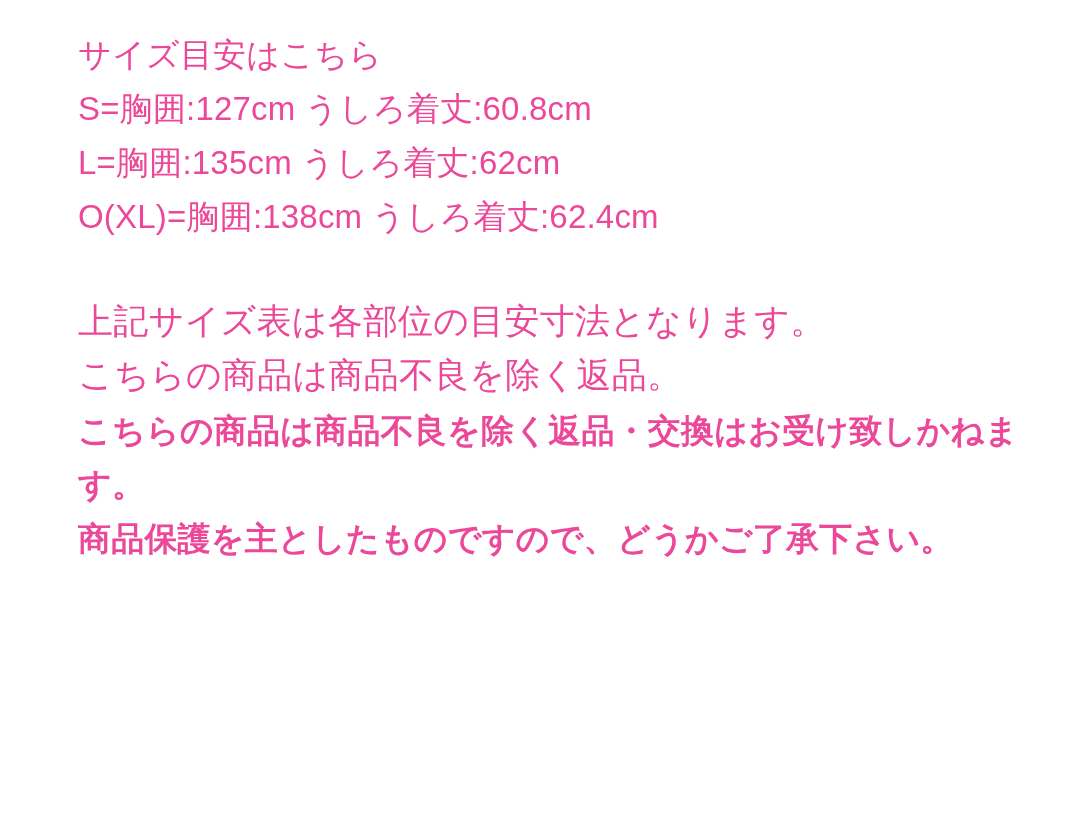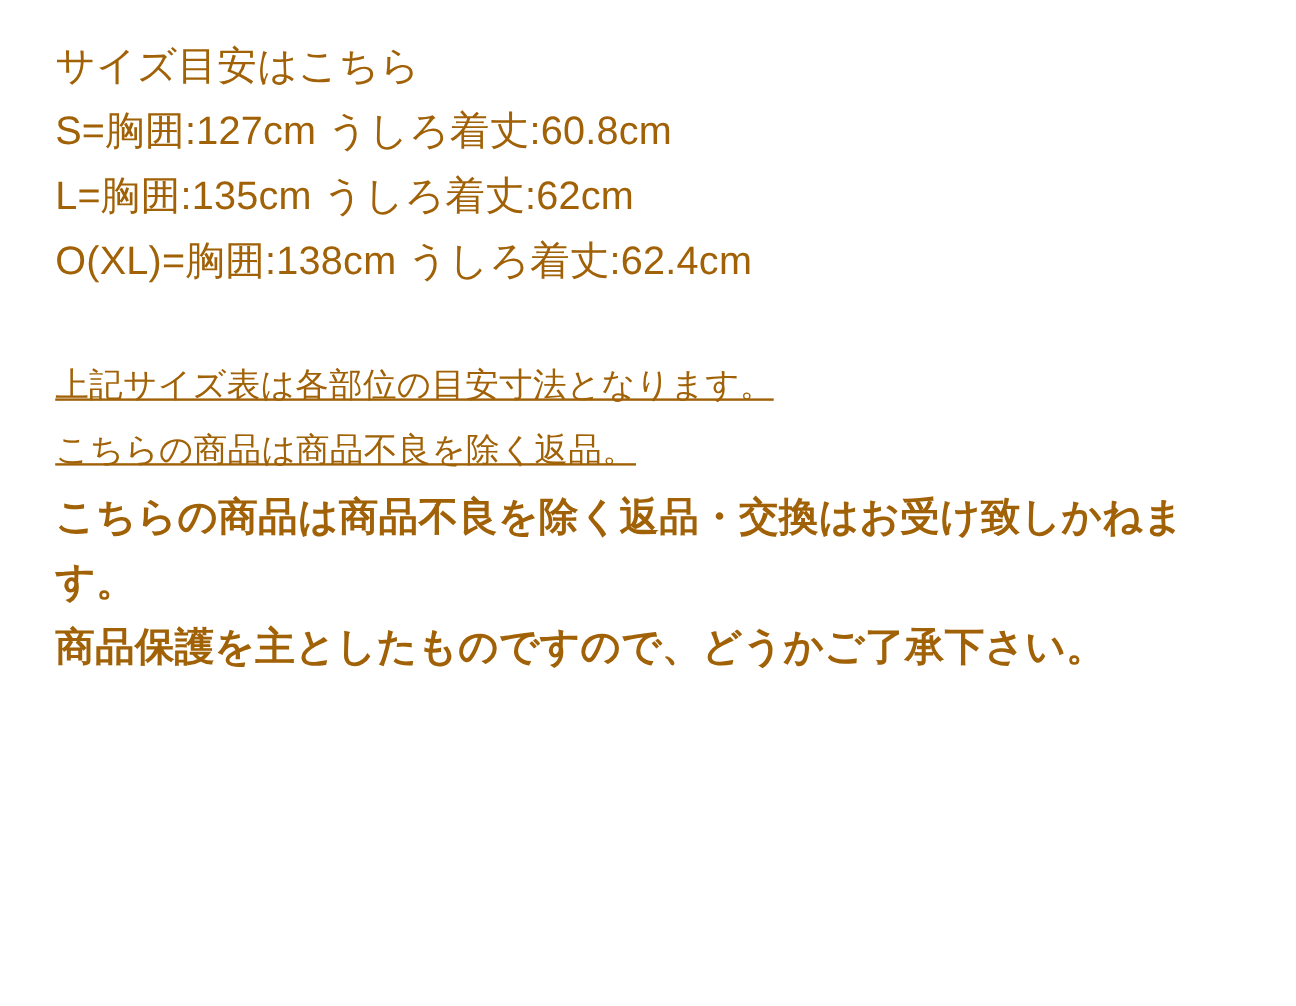--- a/index.html
+++ b/index.html
@@ -29,7 +29,8 @@
     line-height: 54px;
     letter-spacing: 0.2px;
     white-space: pre-wrap;
-    color: #a16207;
+    color: #ec4899;
+    margin-left: 32px;
   }
   .size-group {
     margin-bottom: 0;

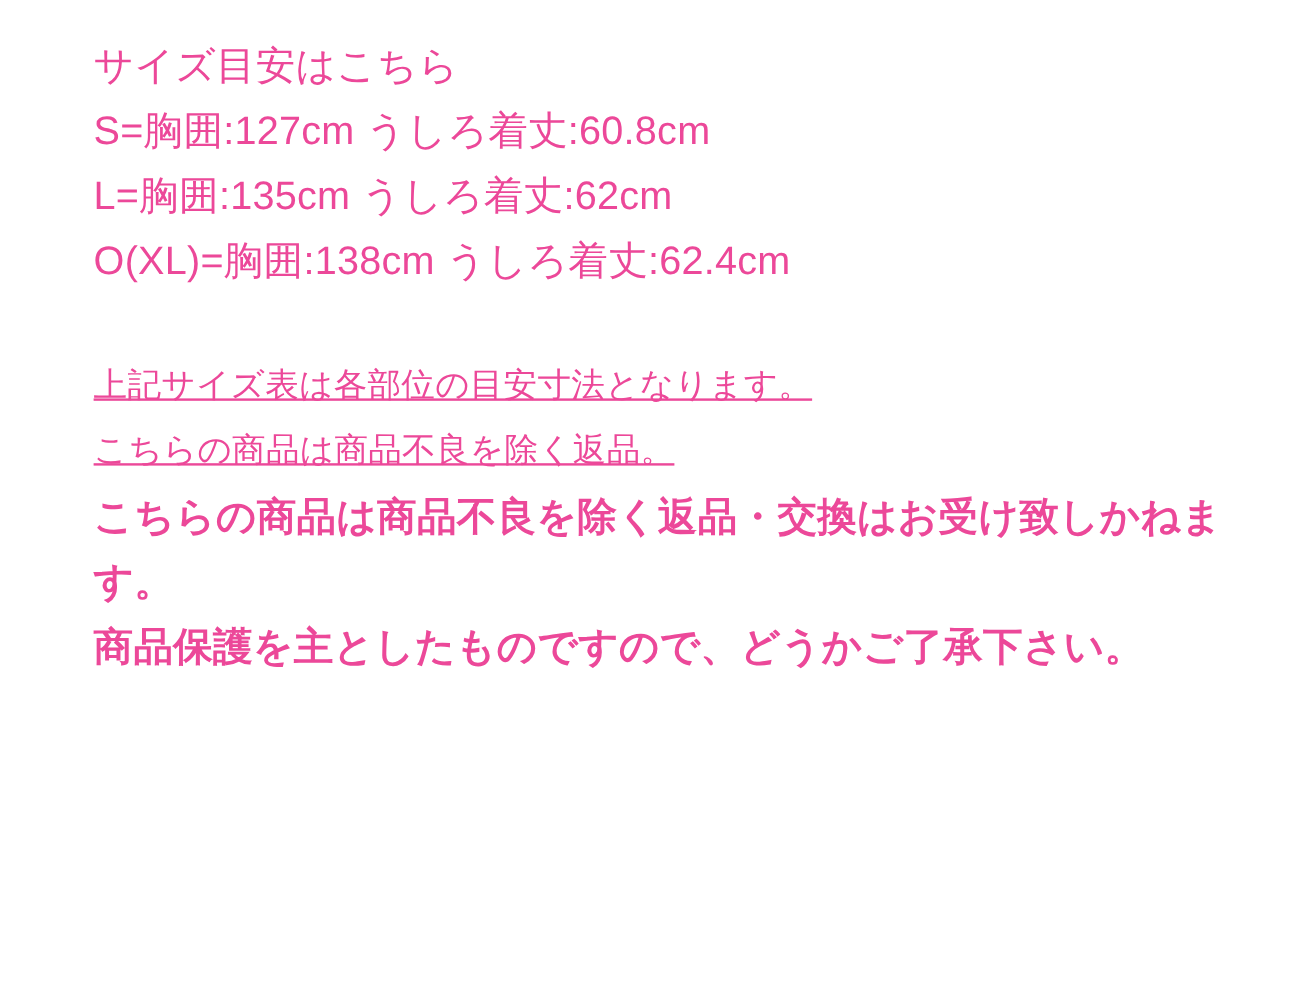--- a/index.html
+++ b/index.html
@@ -39,9 +39,8 @@
     height: 50px;
   }
   .notes .line {
-    font-size: 28px;
+    font-size: 35px;
     line-height: 54px;
-    text-decoration: underline;
   }
   .bold-block {
     margin-top: 2px;

